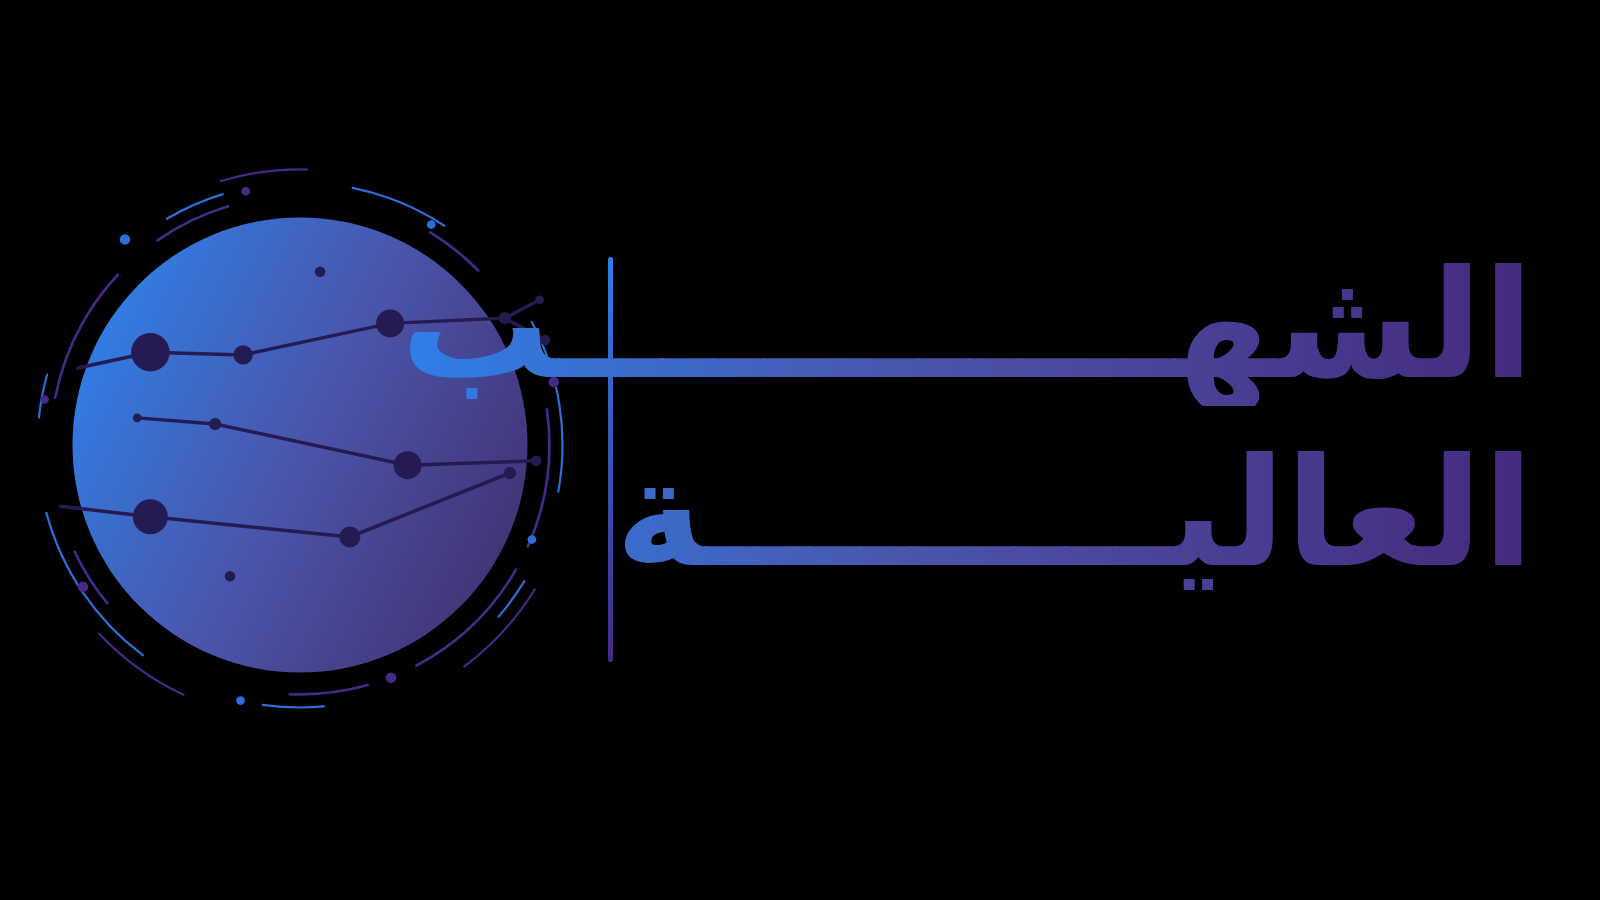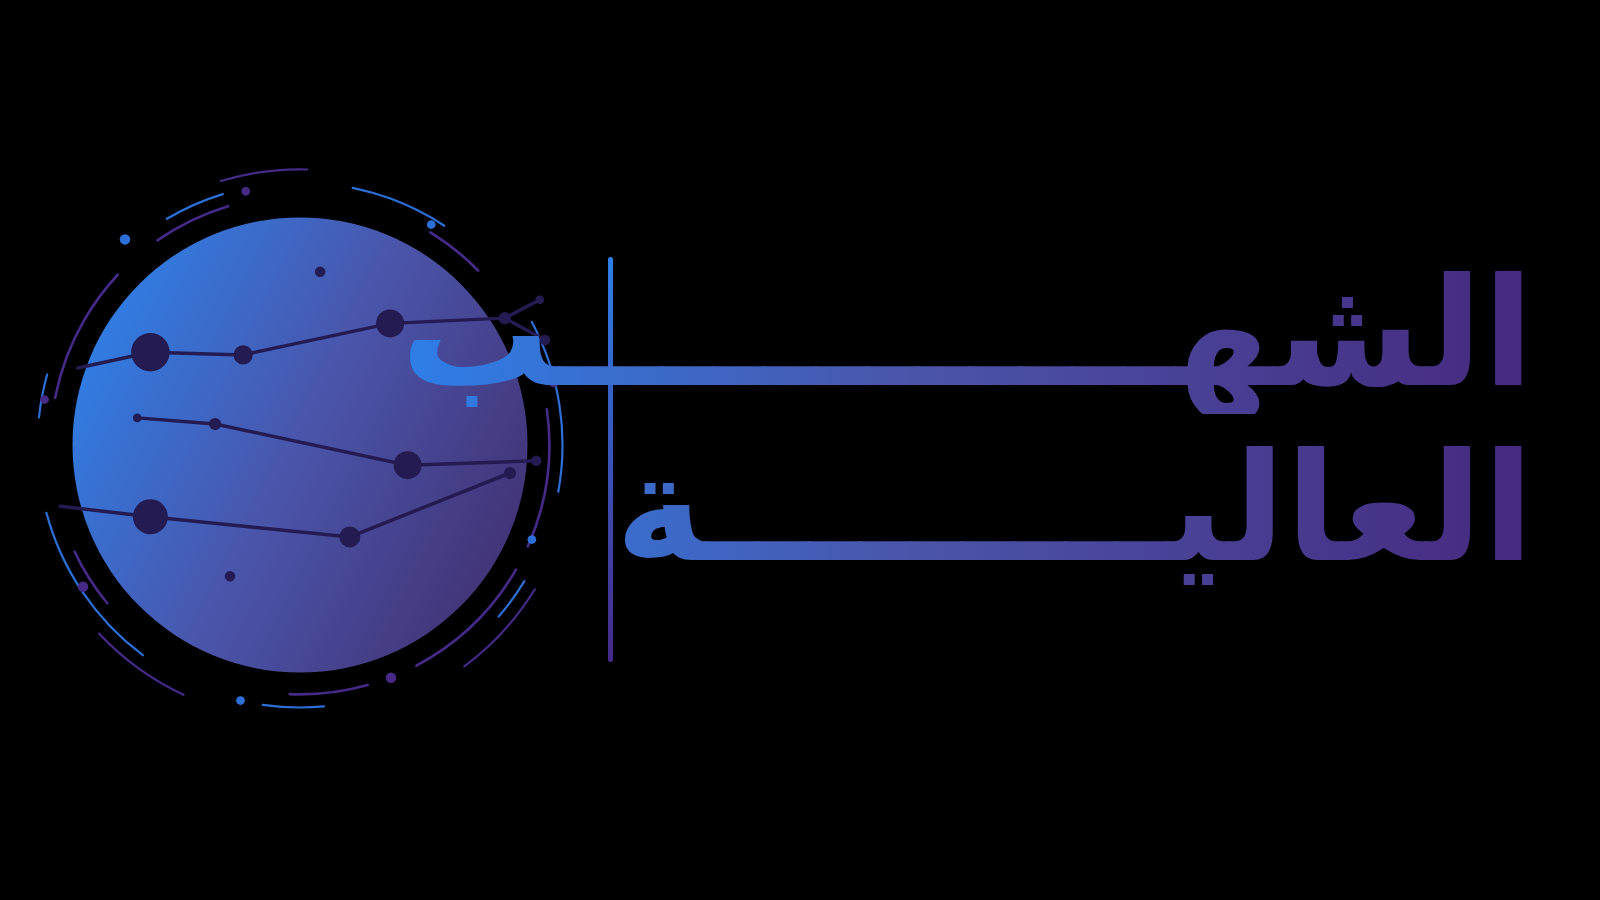--- a/index.html
+++ b/index.html
@@ -41,7 +41,7 @@
   }
   .wordmark {
     position: absolute;
-    top: 252px;
+    top: 244px;
     right: 66px;
     direction: rtl;
     text-align: right;

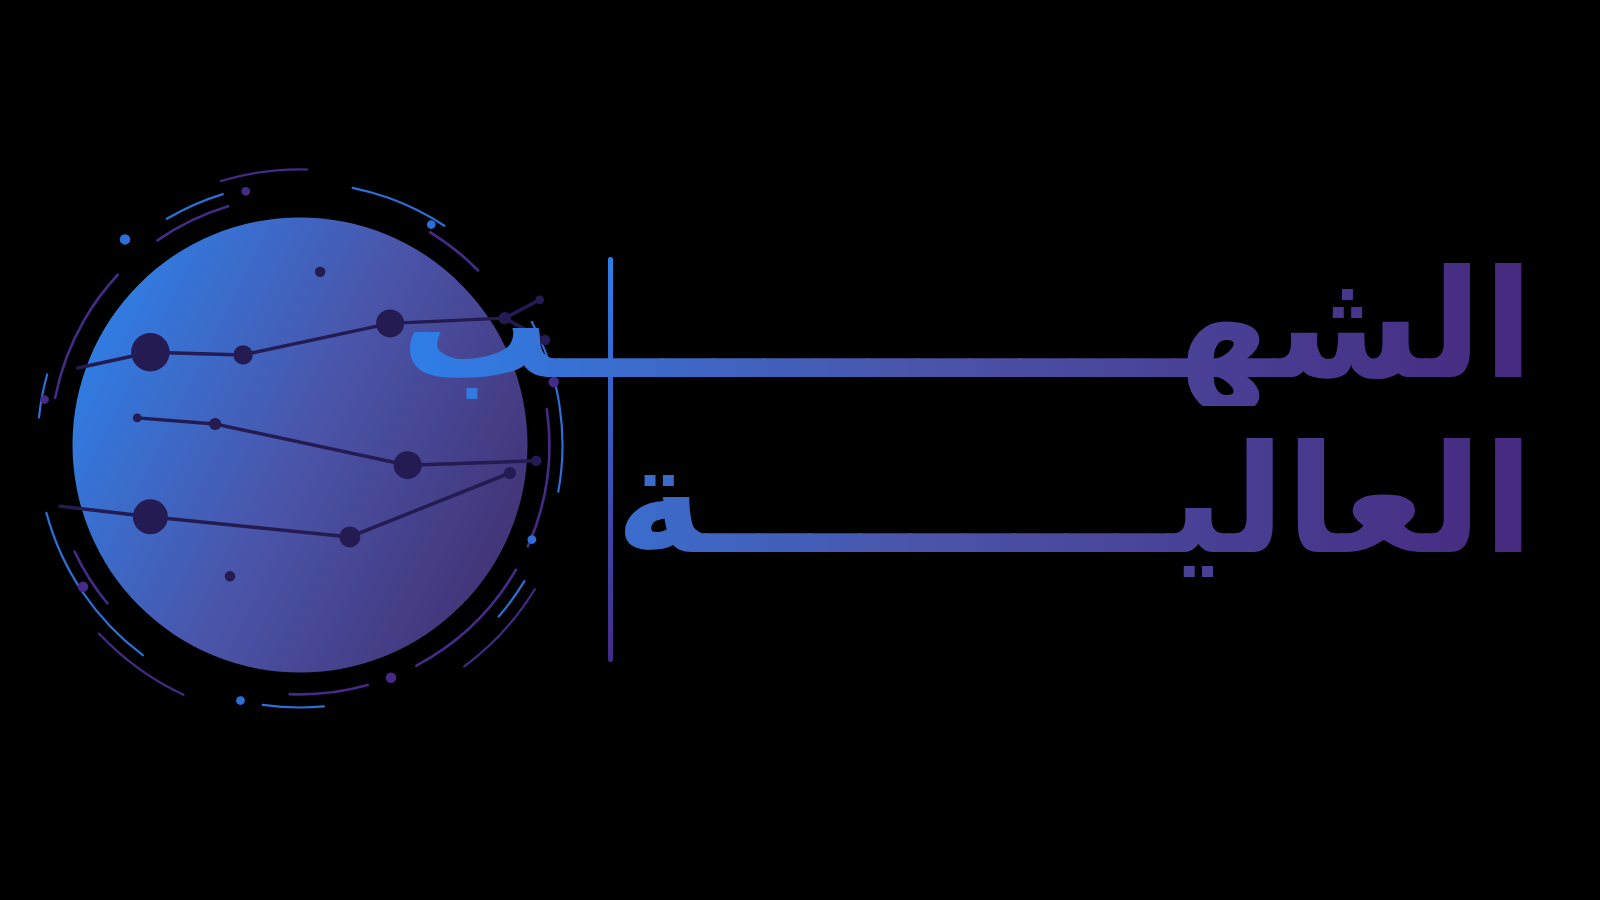--- a/index.html
+++ b/index.html
@@ -59,7 +59,7 @@
     -webkit-text-fill-color: transparent;
   }
   .brand-line + .brand-line {
-    margin-top: 13px;
+    margin-top: 26px;
   }
 </style>
 </head>

